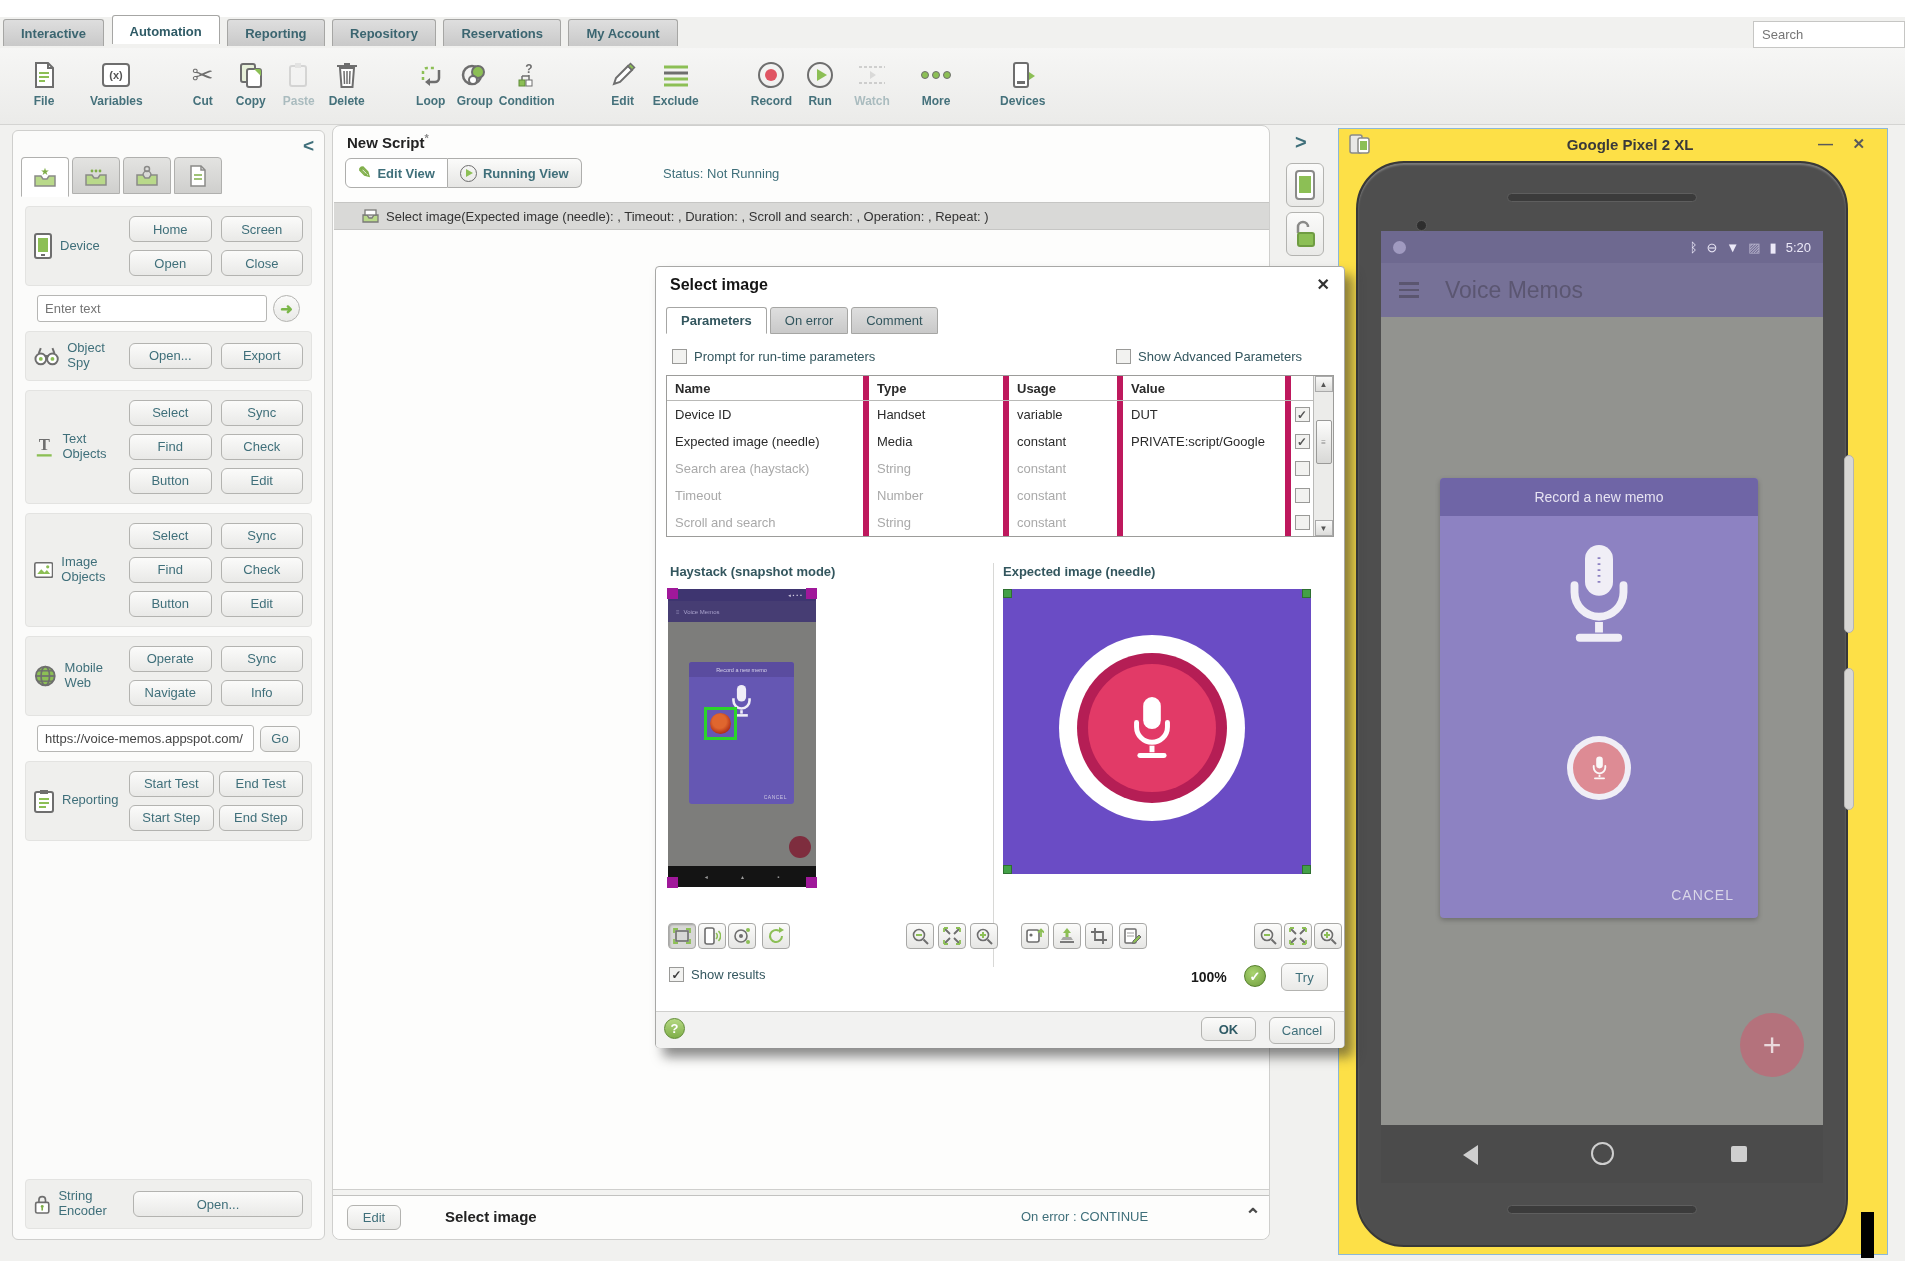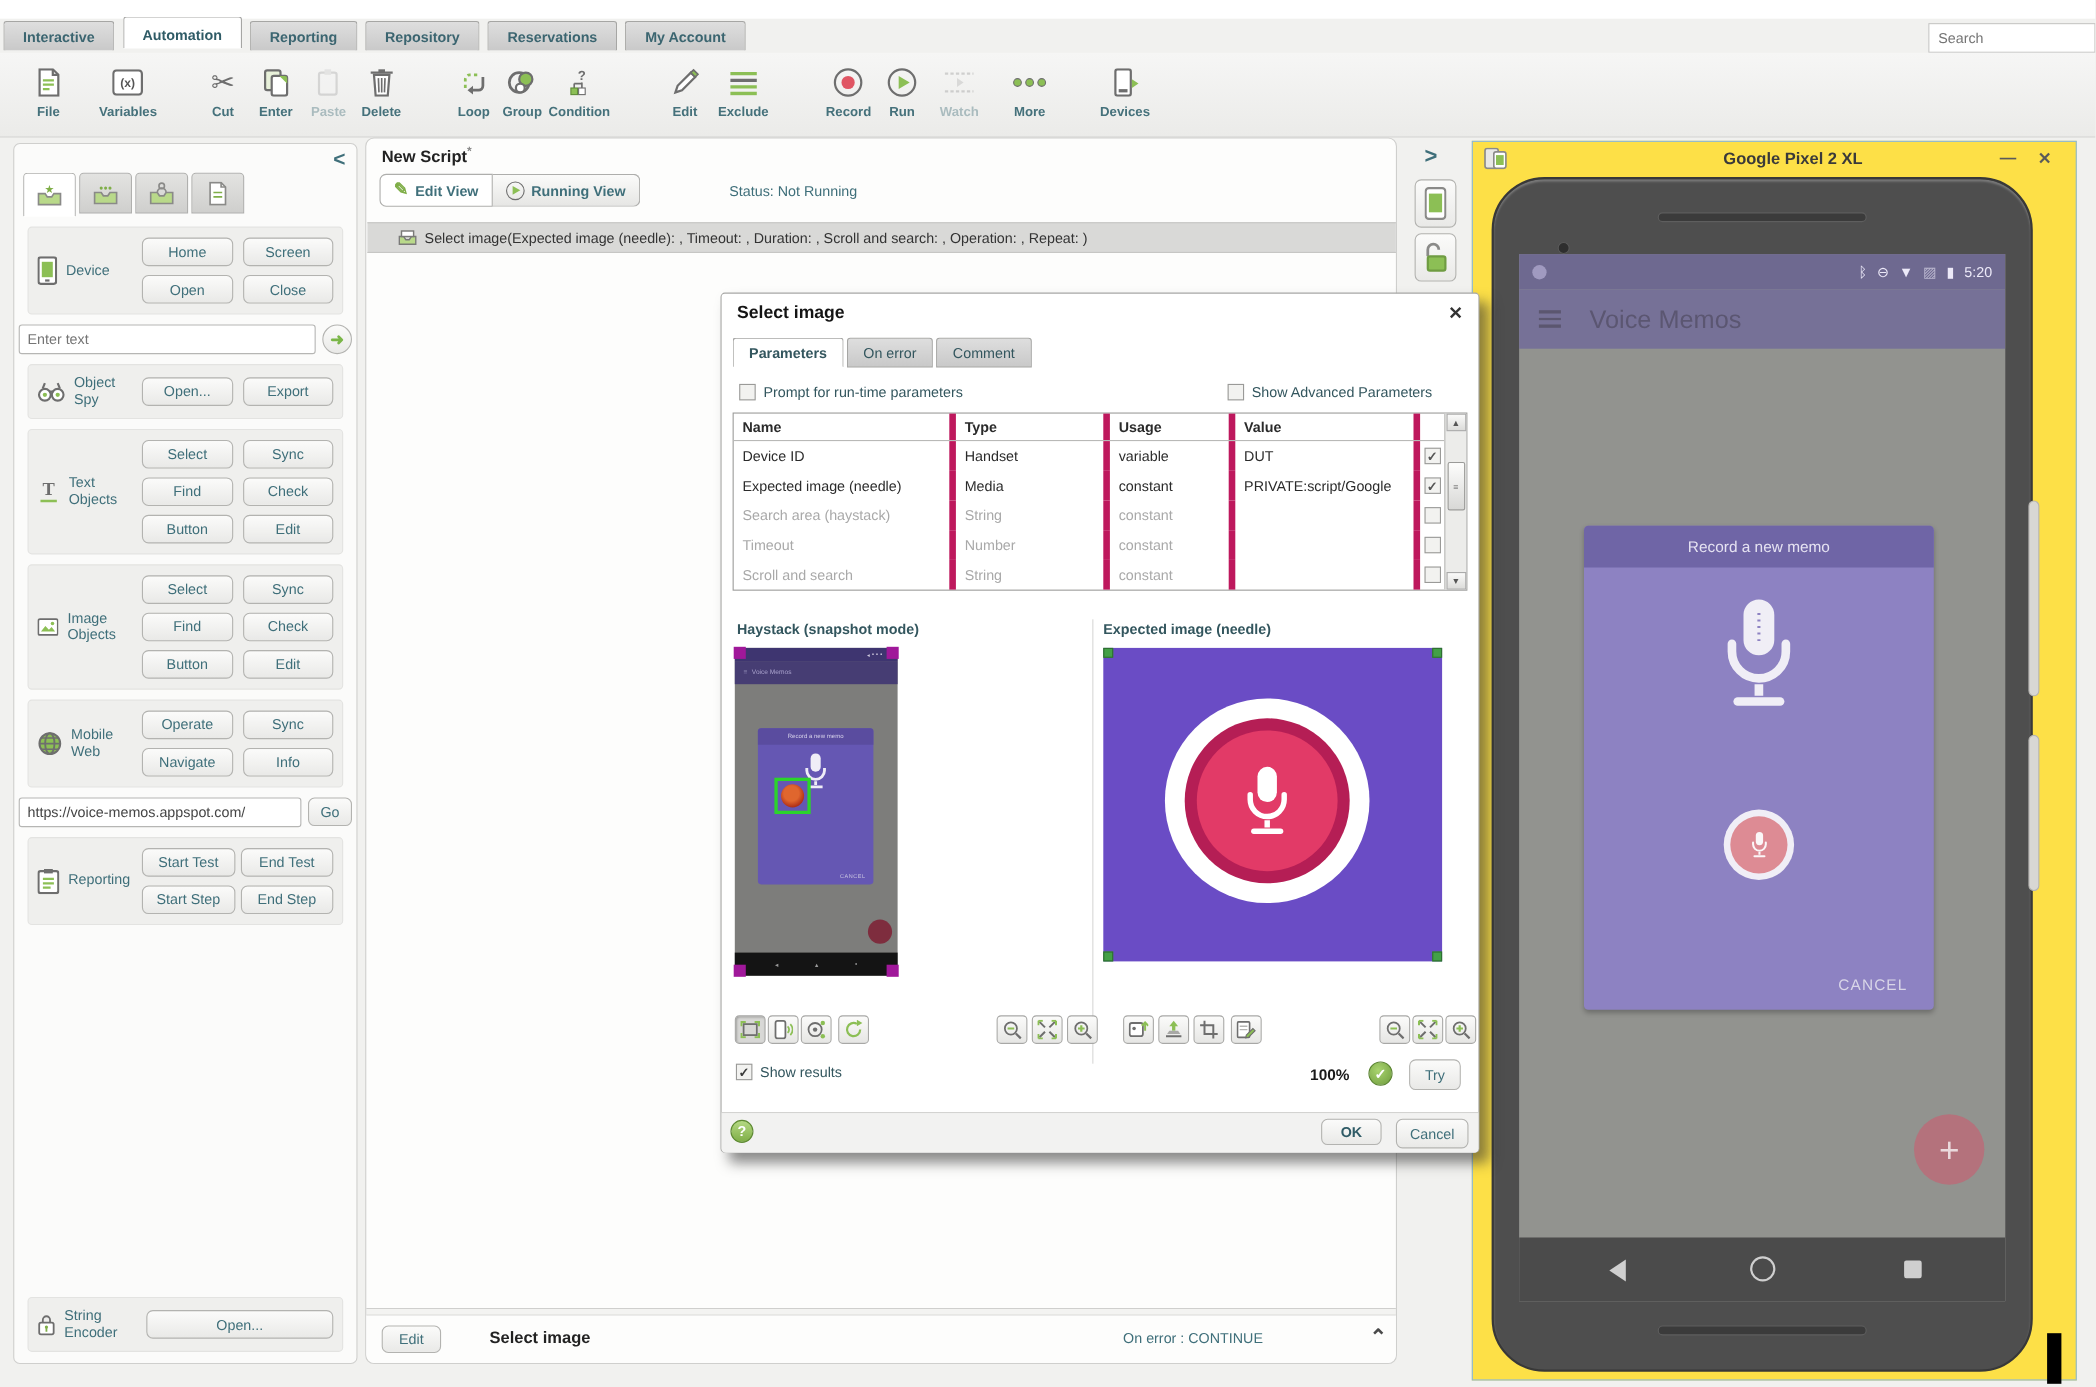--- a/index.html
+++ b/index.html
@@ -233,7 +233,7 @@
           <path d="M15 7 l7 7 v-5 a2 2 0 0 0 -2 -2 z" fill="#8cbf55"></path>
         </svg>
     </span>
-      <span class="lb">Enter</span>
+      <span class="lb">Copy</span>
   </div>
   <div class="tool disabled" style="margin-right:8px">
     <span class="ic">

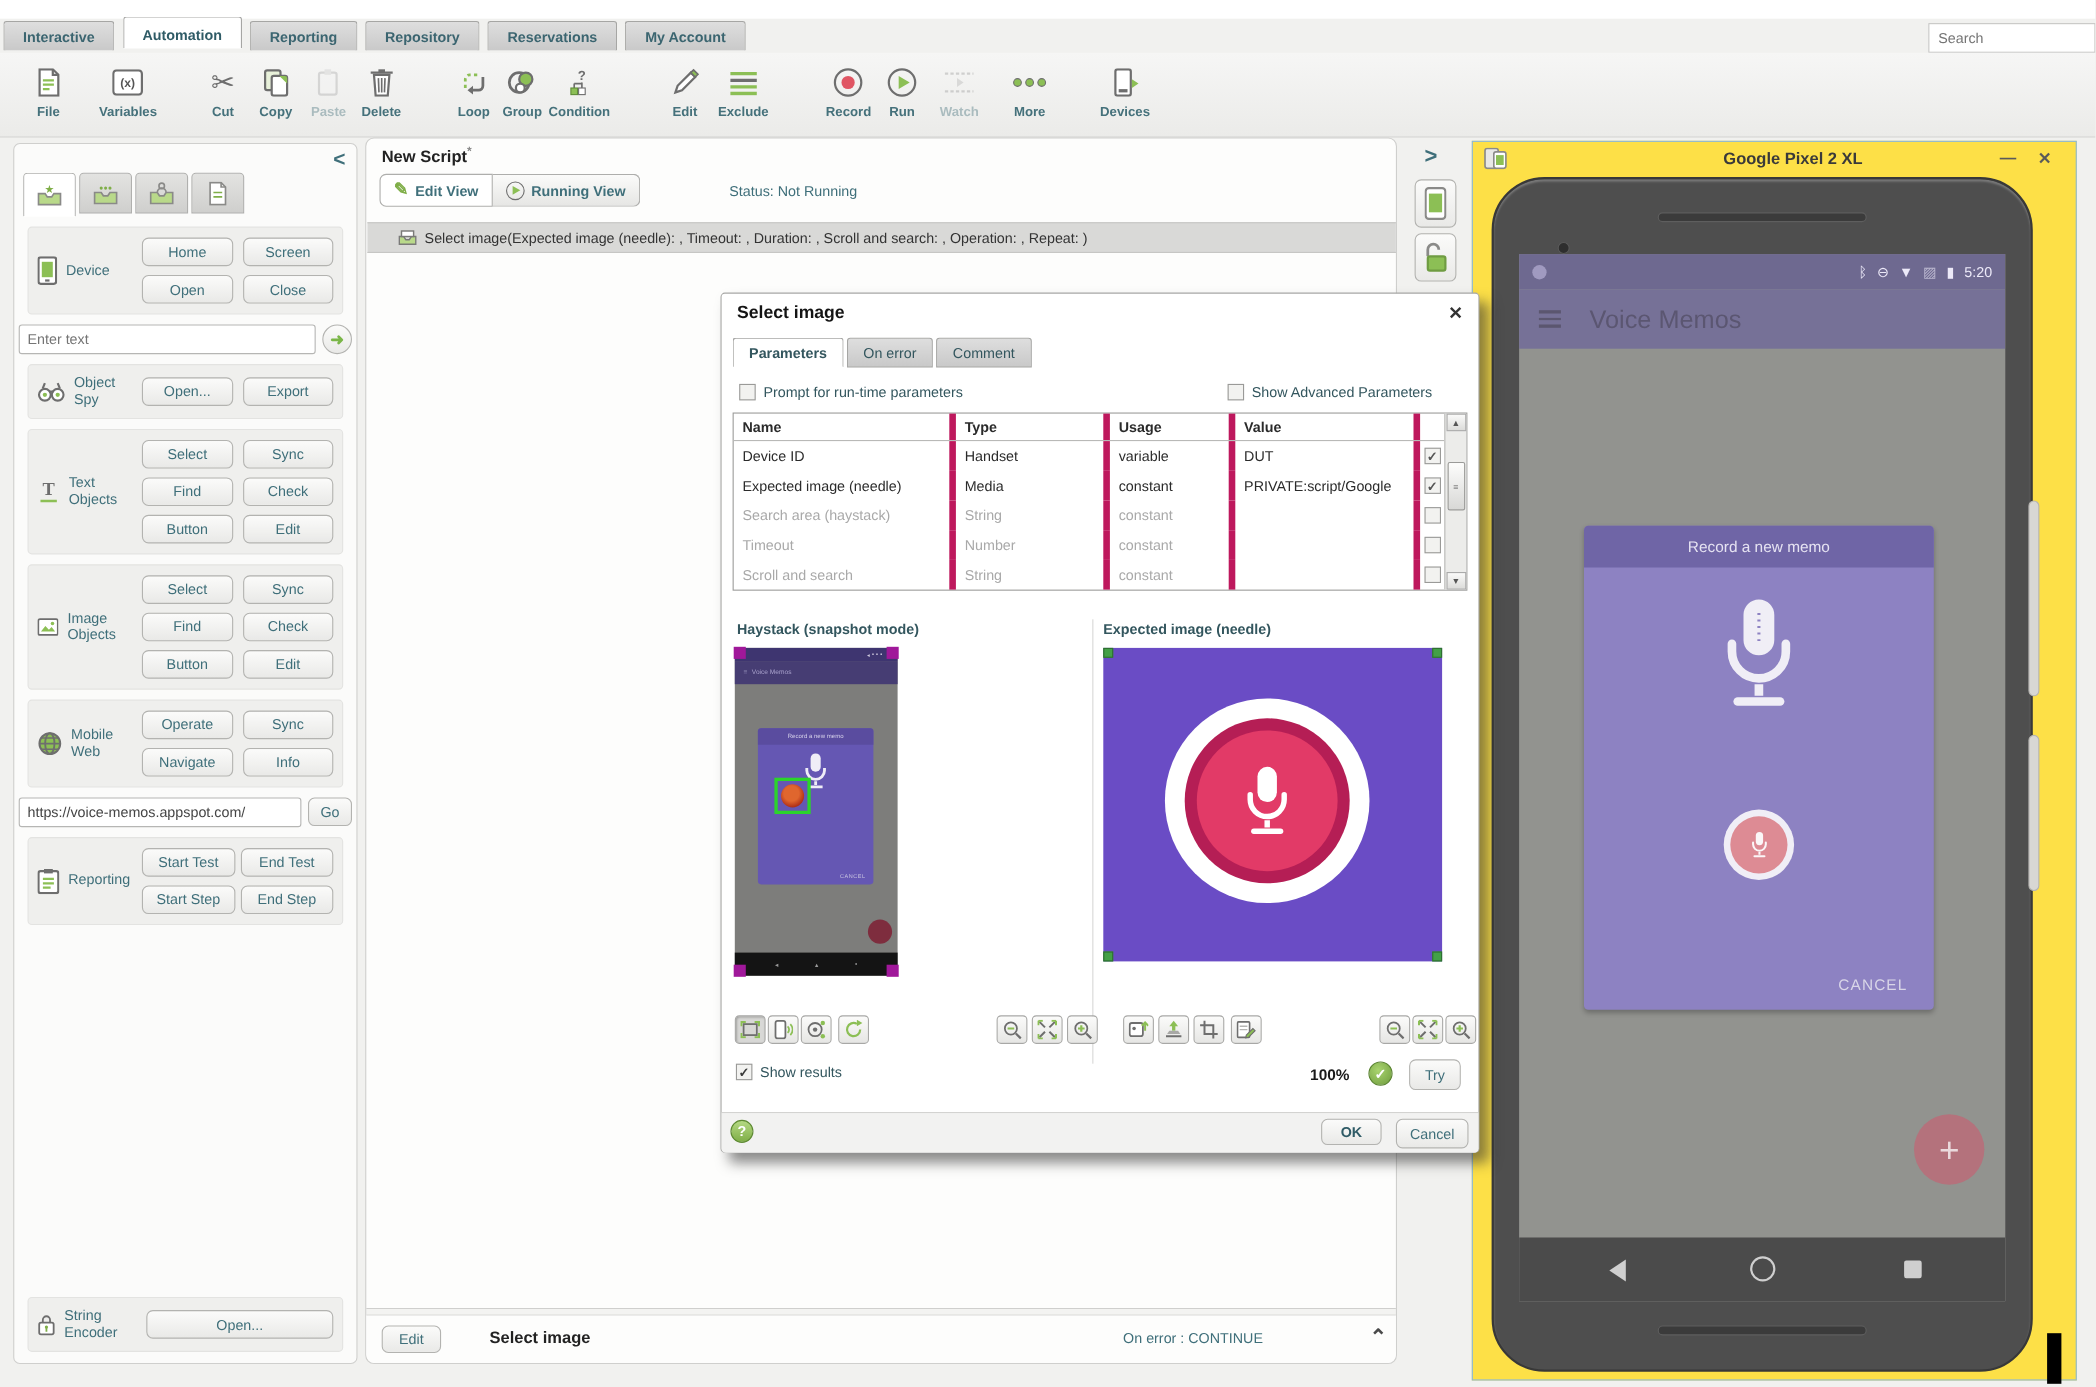--- a/index.html
+++ b/index.html
@@ -44,7 +44,7 @@
     padding:9px 8px;display:flex;align-items:center;}
   .sec-id{width:95px;display:flex;align-items:center;gap:8px;color:#3f6f7a;font-size:13px;line-height:1.15;}
   .sec-btns{flex:1;display:grid;grid-template-columns:1fr 1fr;gap:8px 9px;}
-  .side-row{margin:9px 4px;display:flex;gap:6px;align-items:center;}
+  .side-row{margin:9px 24px;display:flex;gap:6px;align-items:flex-end;}
   .side-input{flex:1;height:27px;border:1px solid #b6b6b4;border-radius:3px;padding:0 7px;
     font-size:13px;color:#555;background:#fff;font-family:"Liberation Sans",sans-serif;}
   .roundbtn{width:27px;height:27px;border-radius:50%;border:1px solid #b3b3b0;

